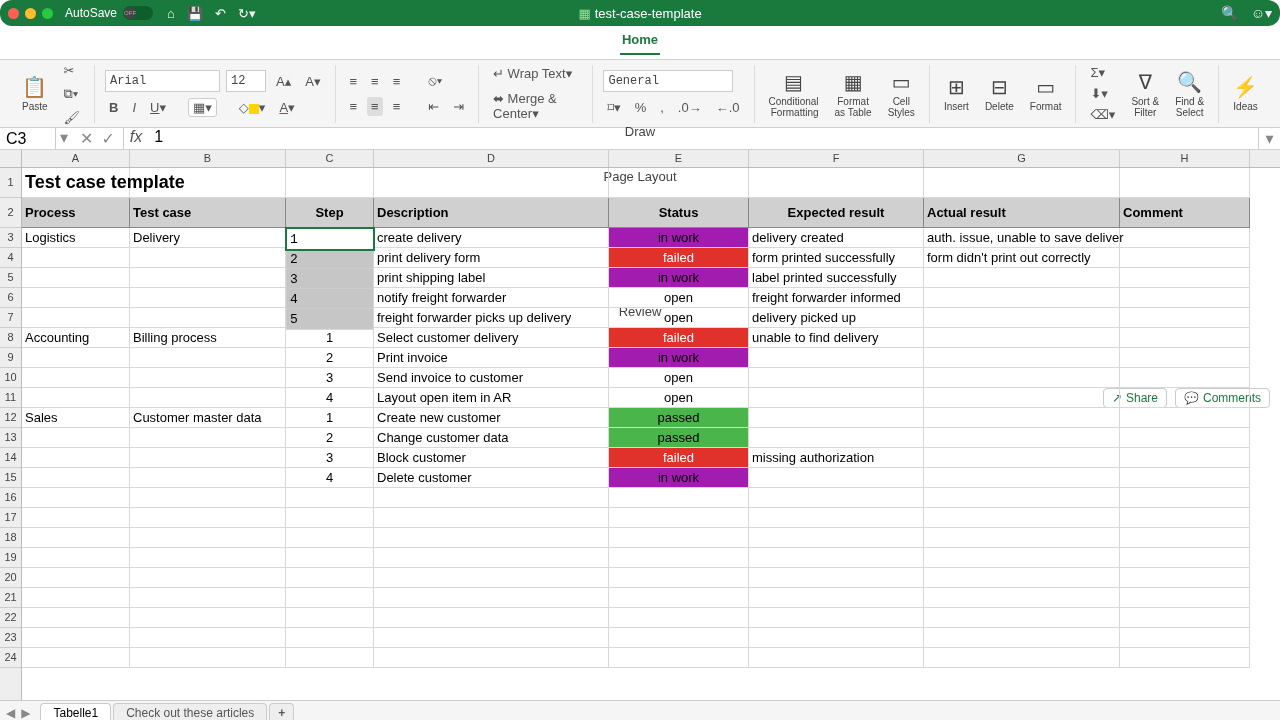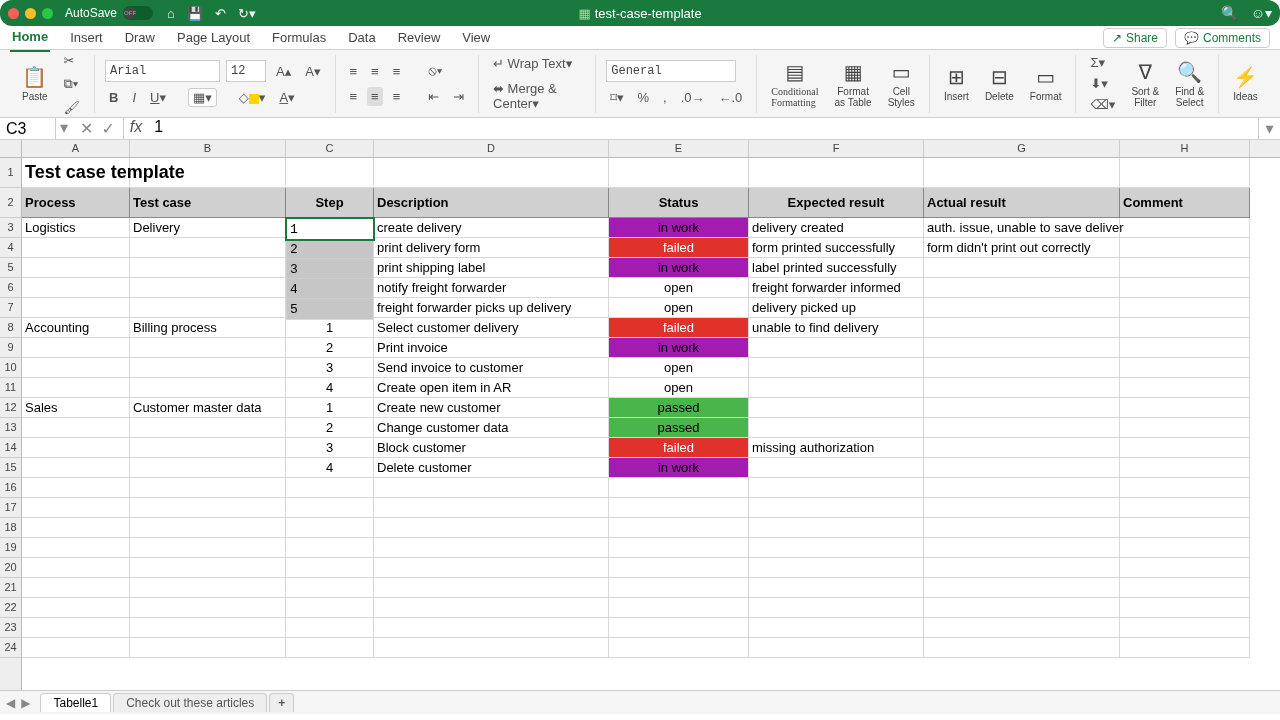--- a/index.html
+++ b/index.html
@@ -21,7 +21,7 @@
 .tb-right { margin-left: auto; display: flex; gap: 12px; font-size: 14px; }
 
 
-.ribbon-tabs { height: 24px; background: #fff; border-bottom: 1px solid #d0d0d0; display: flex; align-items: center; padding: 0 10px; gap: 18px; }
+.ribbon-tabs { height: 34px; background: #fff; border-bottom: 1px solid #d0d0d0; display: flex; align-items: center; padding: 0 10px; gap: 18px; flex-direction: column; }
 .ribbon-tabs .tab { font-size: 13px; color: #444; cursor: pointer; padding: 6px 2px; }
 .ribbon-tabs .tab.active { color: #1a7a3e; font-weight: 600; border-bottom: 2.5px solid #1a7a3e; }
 .ribbon-tabs .right { margin-left: auto; display:flex; gap:8px;}

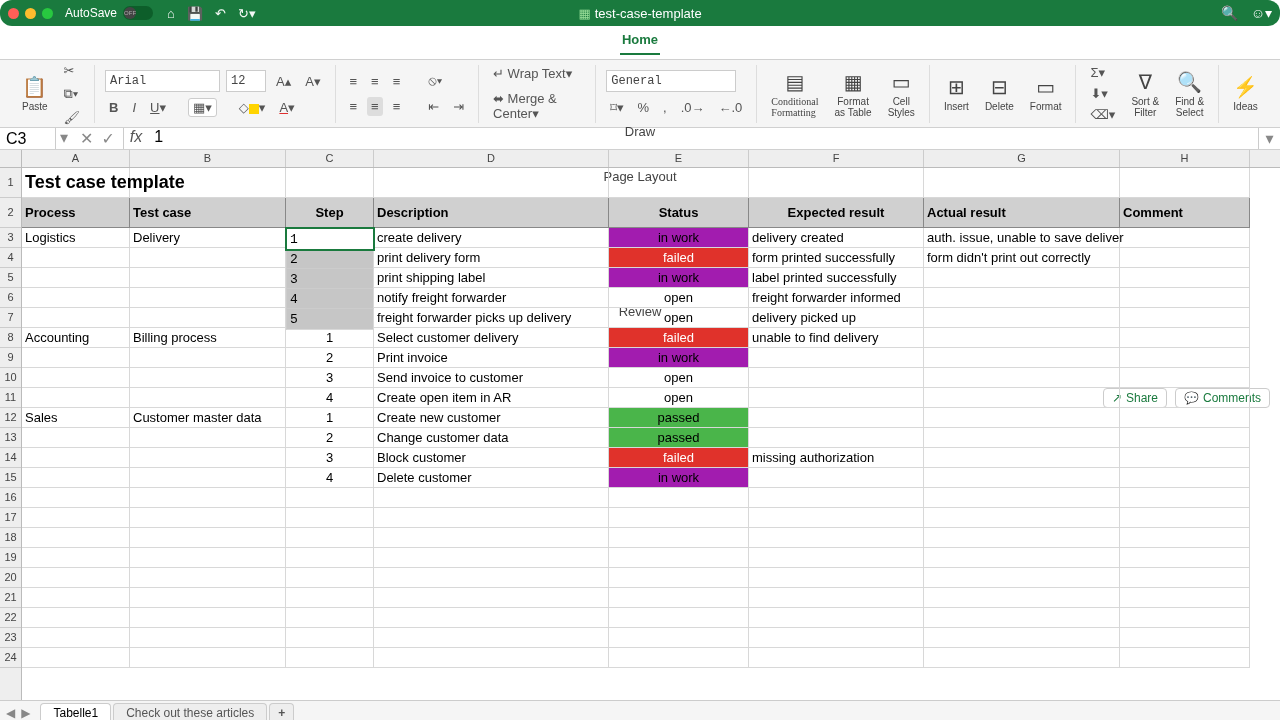--- a/index.html
+++ b/index.html
@@ -210,7 +210,7 @@
   <div class="group">
     <div class="big-btn">
         <span class="ic">▤</span>
-        <span style="white-space:pre;text-align:left;font-family:Liberation Serif, serif;">Conditional
+        <span style="white-space:pre;text-align:right;">Conditional
 Formatting</span>
       </div>
     <div class="big-btn">

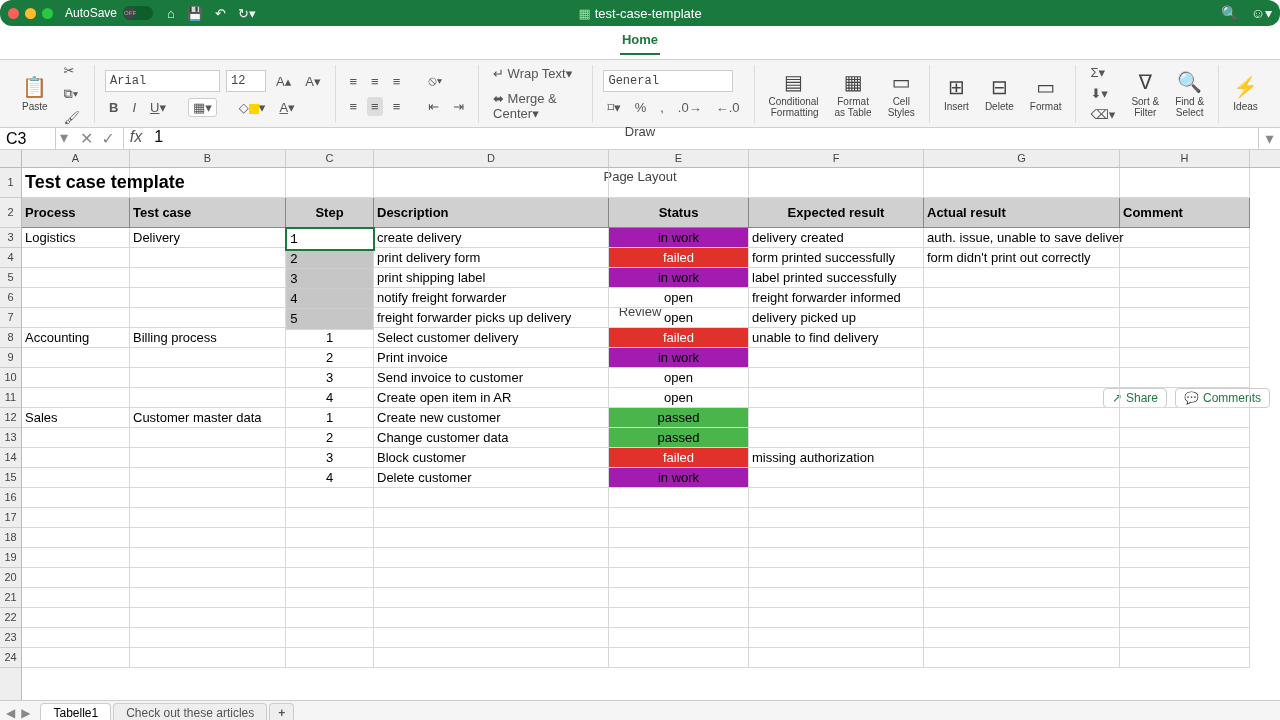--- a/index.html
+++ b/index.html
@@ -421,7 +421,7 @@
           <div class="cell cA"></div>
           <div class="cell cB"></div>
           <div class="cell cC cen">4</div>
-          <div class="cell cD">Create open item in AR</div>
+          <div class="cell cD">Layout open item in AR</div>
           <div class="cell cE cen">open</div>
           <div class="cell cF"></div>
           <div class="cell cG"></div>

